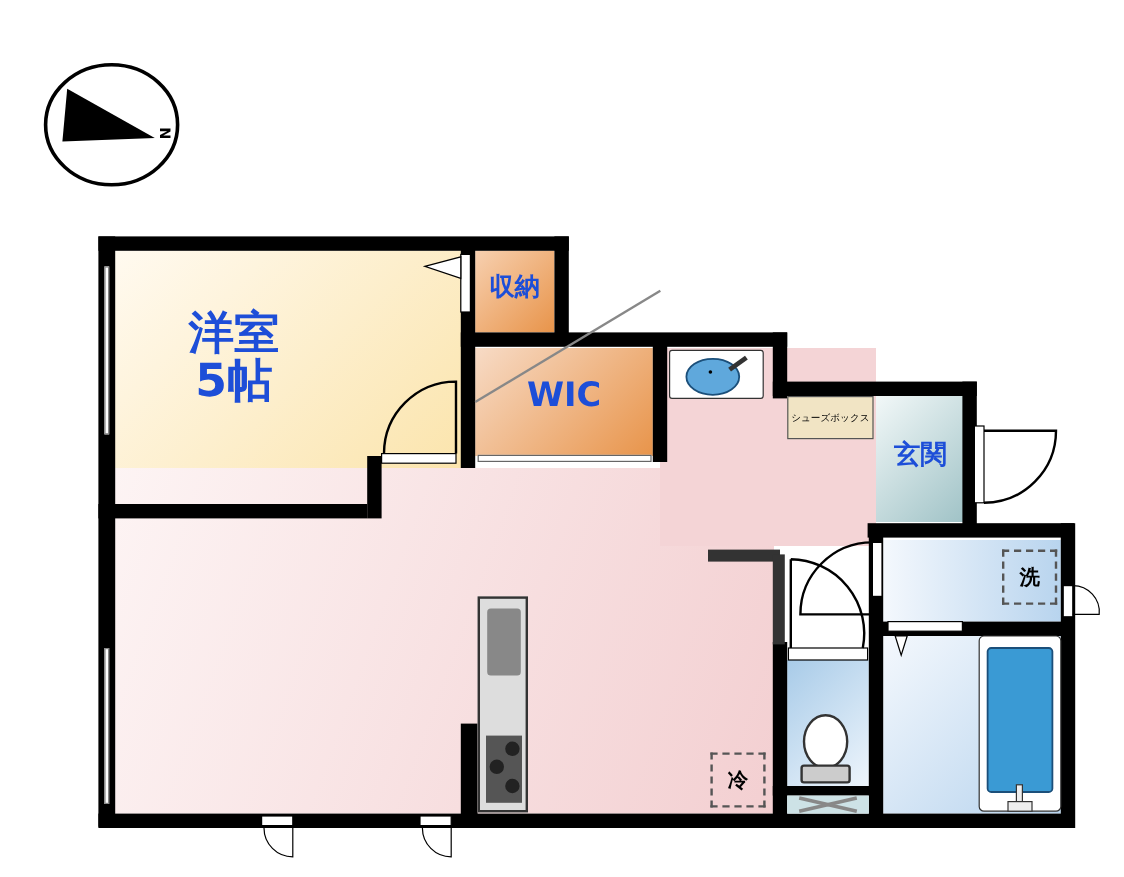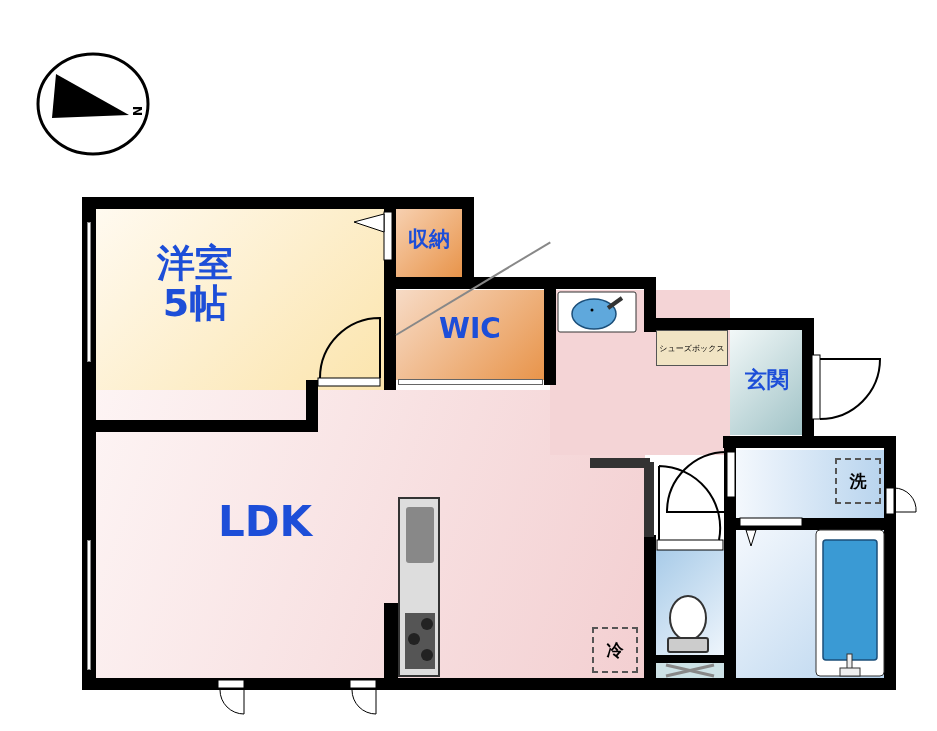--- a/index.html
+++ b/index.html
@@ -131,7 +131,7 @@
   <line x1="10" y1="13" x2="58" y2="2" stroke="#888" stroke-width="3"></line>
 </svg>
 
-<div class="lbl" style="left:130px;top:244px;width:130px;font-size:38px;">
+<div class="lbl" style="left:130px;top:258px;width:130px;font-size:38px;">
   <div>洋室</div>
   <div>5帖</div>
 </div>

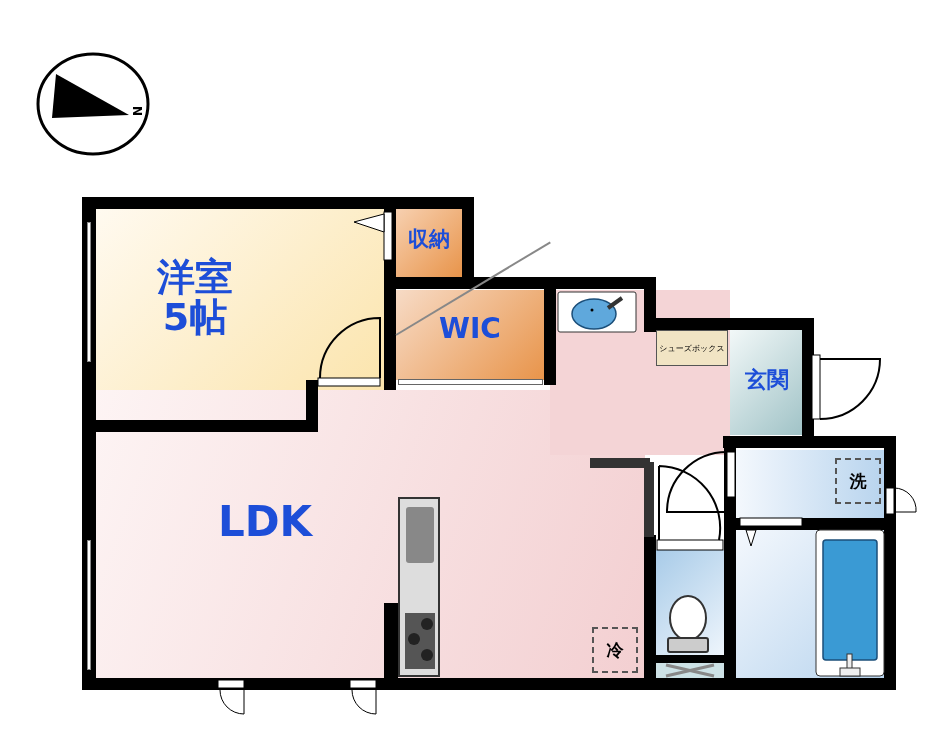--- a/index.html
+++ b/index.html
@@ -138,7 +138,6 @@
 <div class="lbl" style="left:396px;top:228px;width:66px;font-size:21px;">収納</div>
 <div class="lbl" style="left:410px;top:314px;width:120px;font-size:28px;">WIC</div>
 <div class="lbl" style="left:180px;top:500px;width:170px;font-size:42px;">
-  <div>LDK</div>
 </div>
 <div class="lbl" style="left:732px;top:368px;width:70px;font-size:22px;">玄関</div>
 

